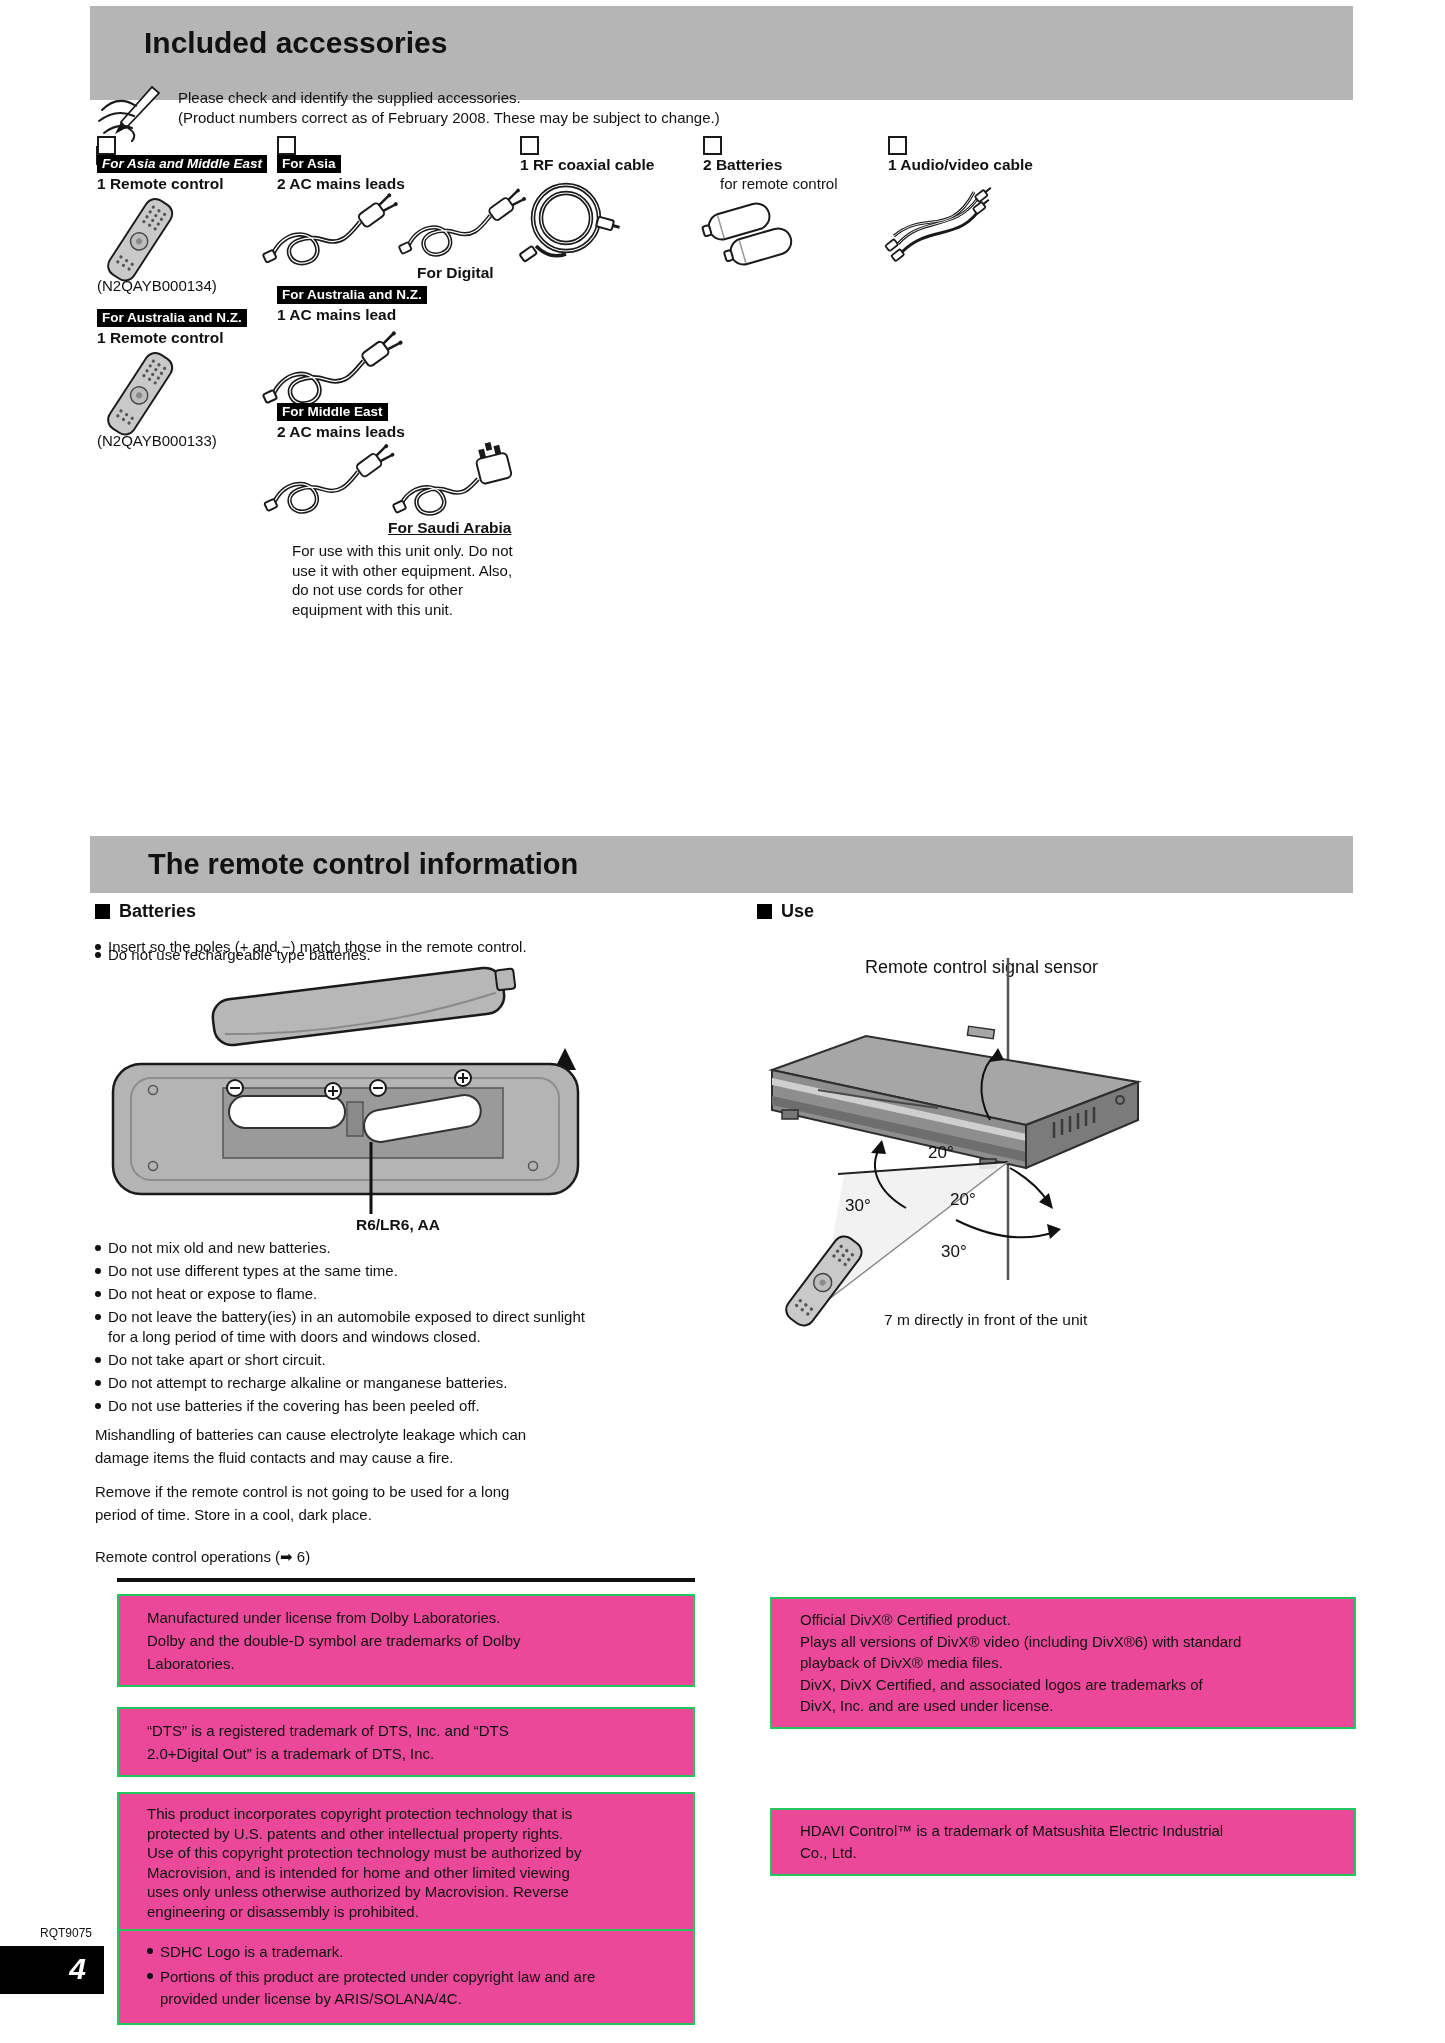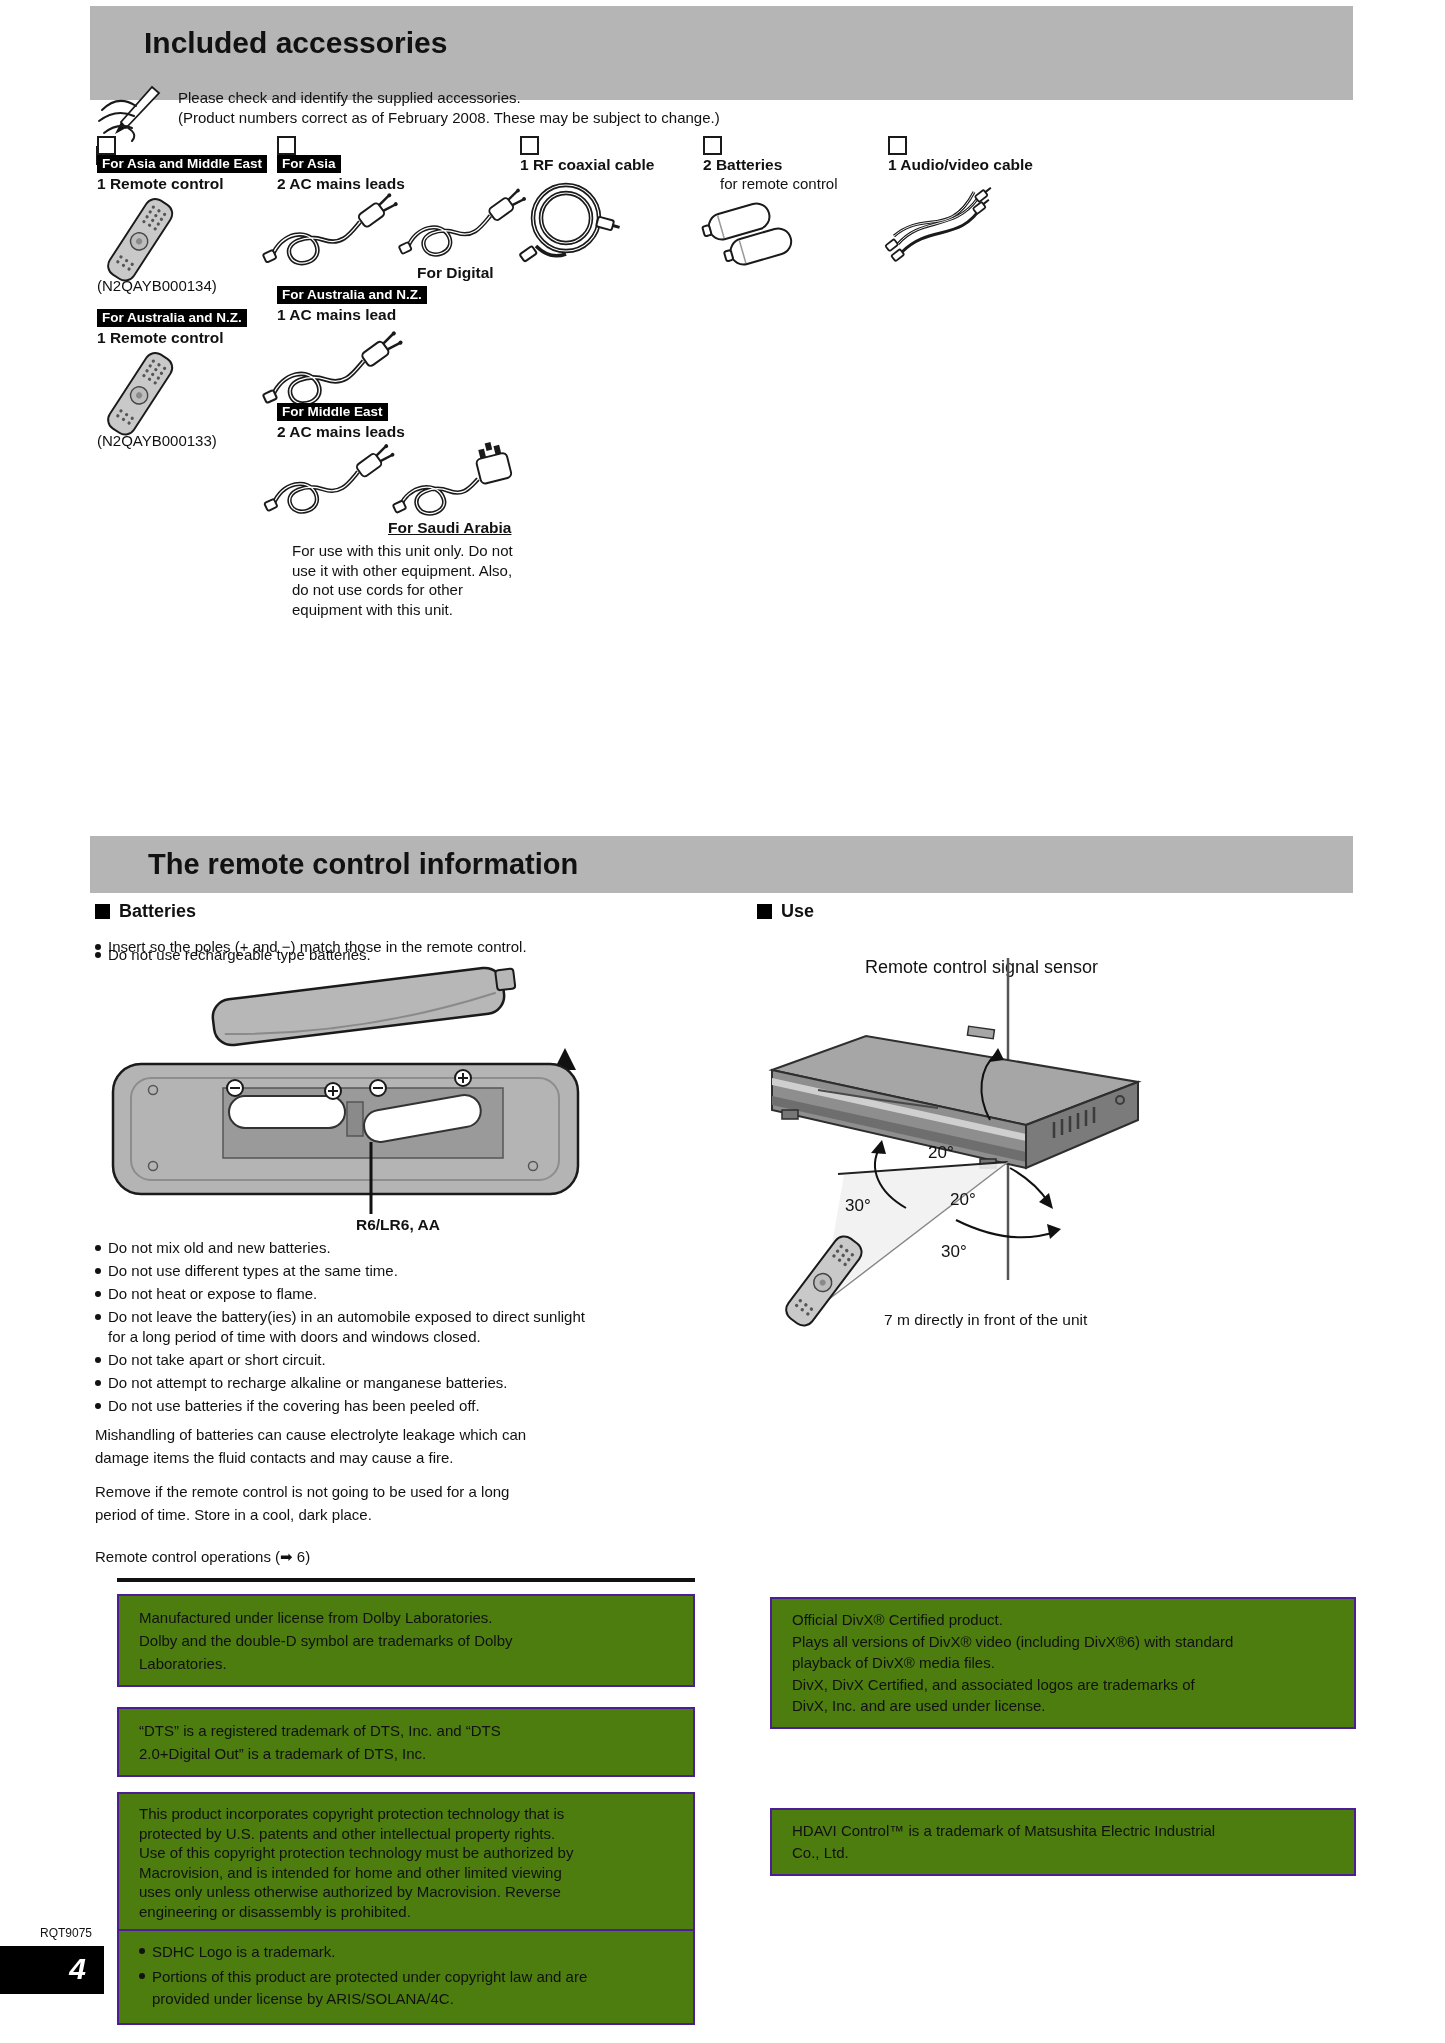--- a/index.html
+++ b/index.html
@@ -166,7 +166,7 @@
   <div class="abs cb" style="left:703px;top:136px;"></div>
   <div class="abs cb" style="left:888px;top:136px;"></div>
 
-  <div class="abs blabel" style="left:97px;top:155px;">For Asia and Middle East</div>
+  <div class="abs blabel" style="left:97px;top:155px;font-style:italic;">For Asia and Middle East</div>
   <div class="abs iname" style="left:97px;top:174px;">1 Remote control</div>
   <svg class="abs" style="left:93px;top:193px;" width="170" height="92">
       <use href="#sym-remote"></use>

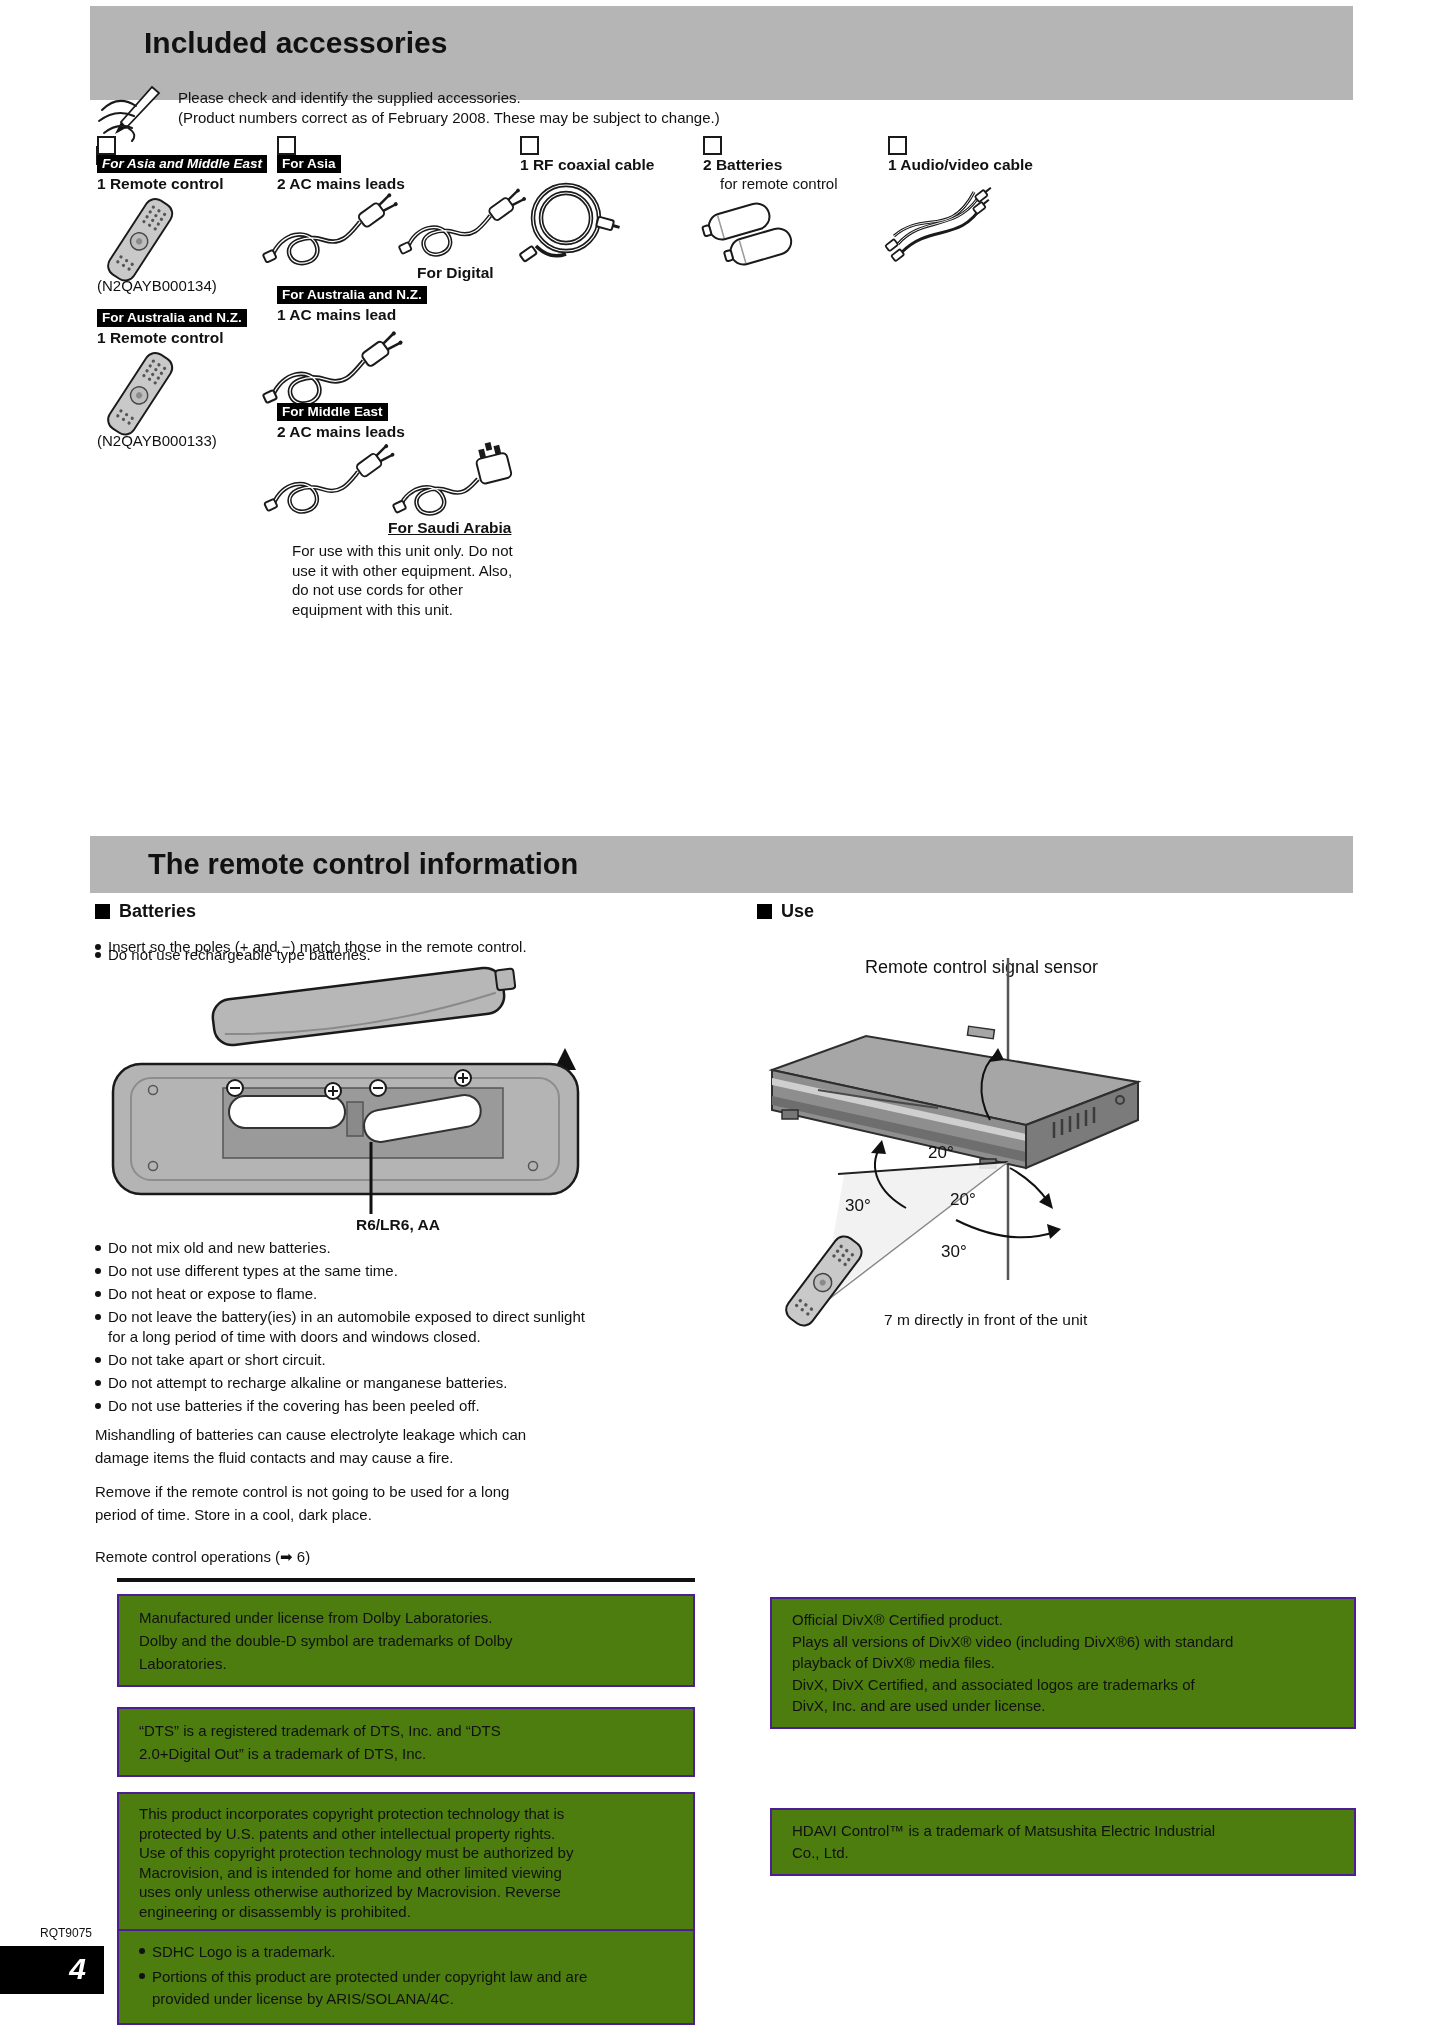--- a/index.html
+++ b/index.html
@@ -26,8 +26,8 @@
   .bl .dot{flex:0 0 auto;margin:7px 7px 0 0;}
   .bl .t{font-size:15px;line-height:20px;}
   .para{font-size:15px;line-height:22.5px;}
-  .lbox{box-sizing:border-box;border:2px solid #4c1d95;background:#4d7c0f;
-        padding:10px 20px;font-size:15px;}
+  .lbox{box-sizing:border-box;border:2px solid #22c55e;background:#ec4899;
+        padding:10px 28px;font-size:15px;}
   .lbox .ln{line-height:23px;}
   .lbox .ln20{line-height:19.5px;}
   .lbox .ln21{line-height:21.5px;}

